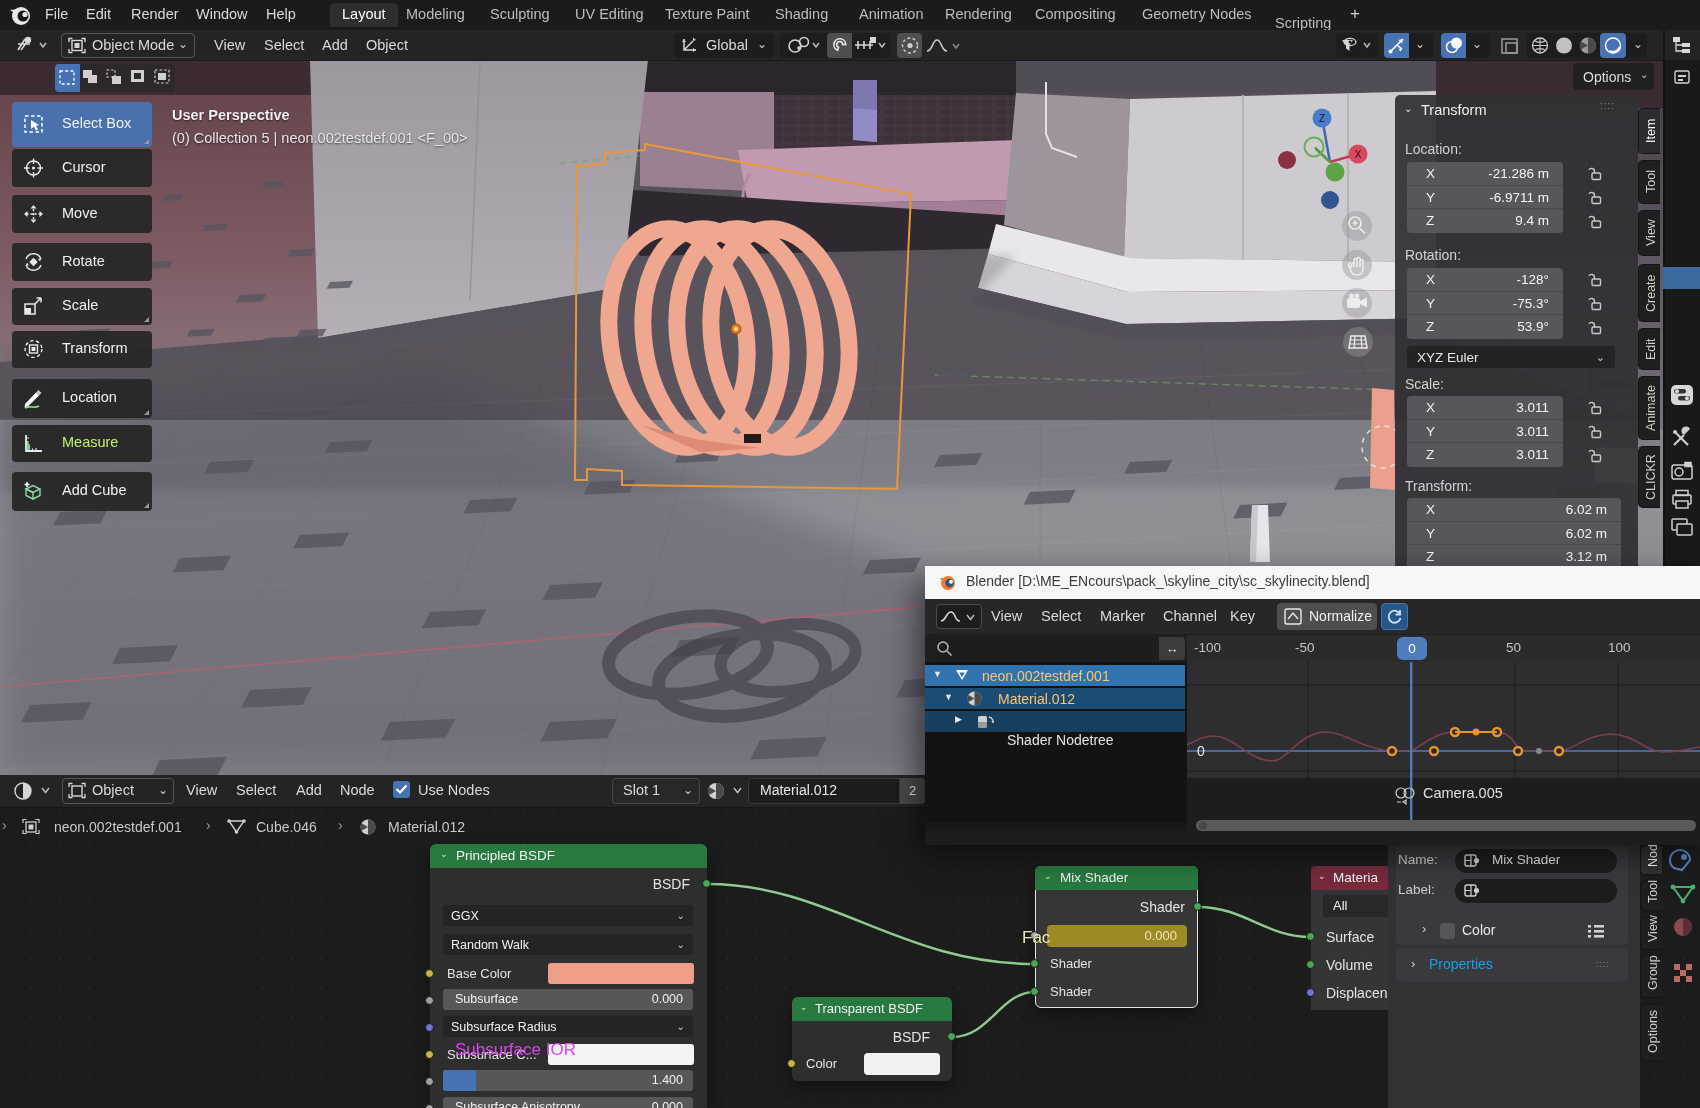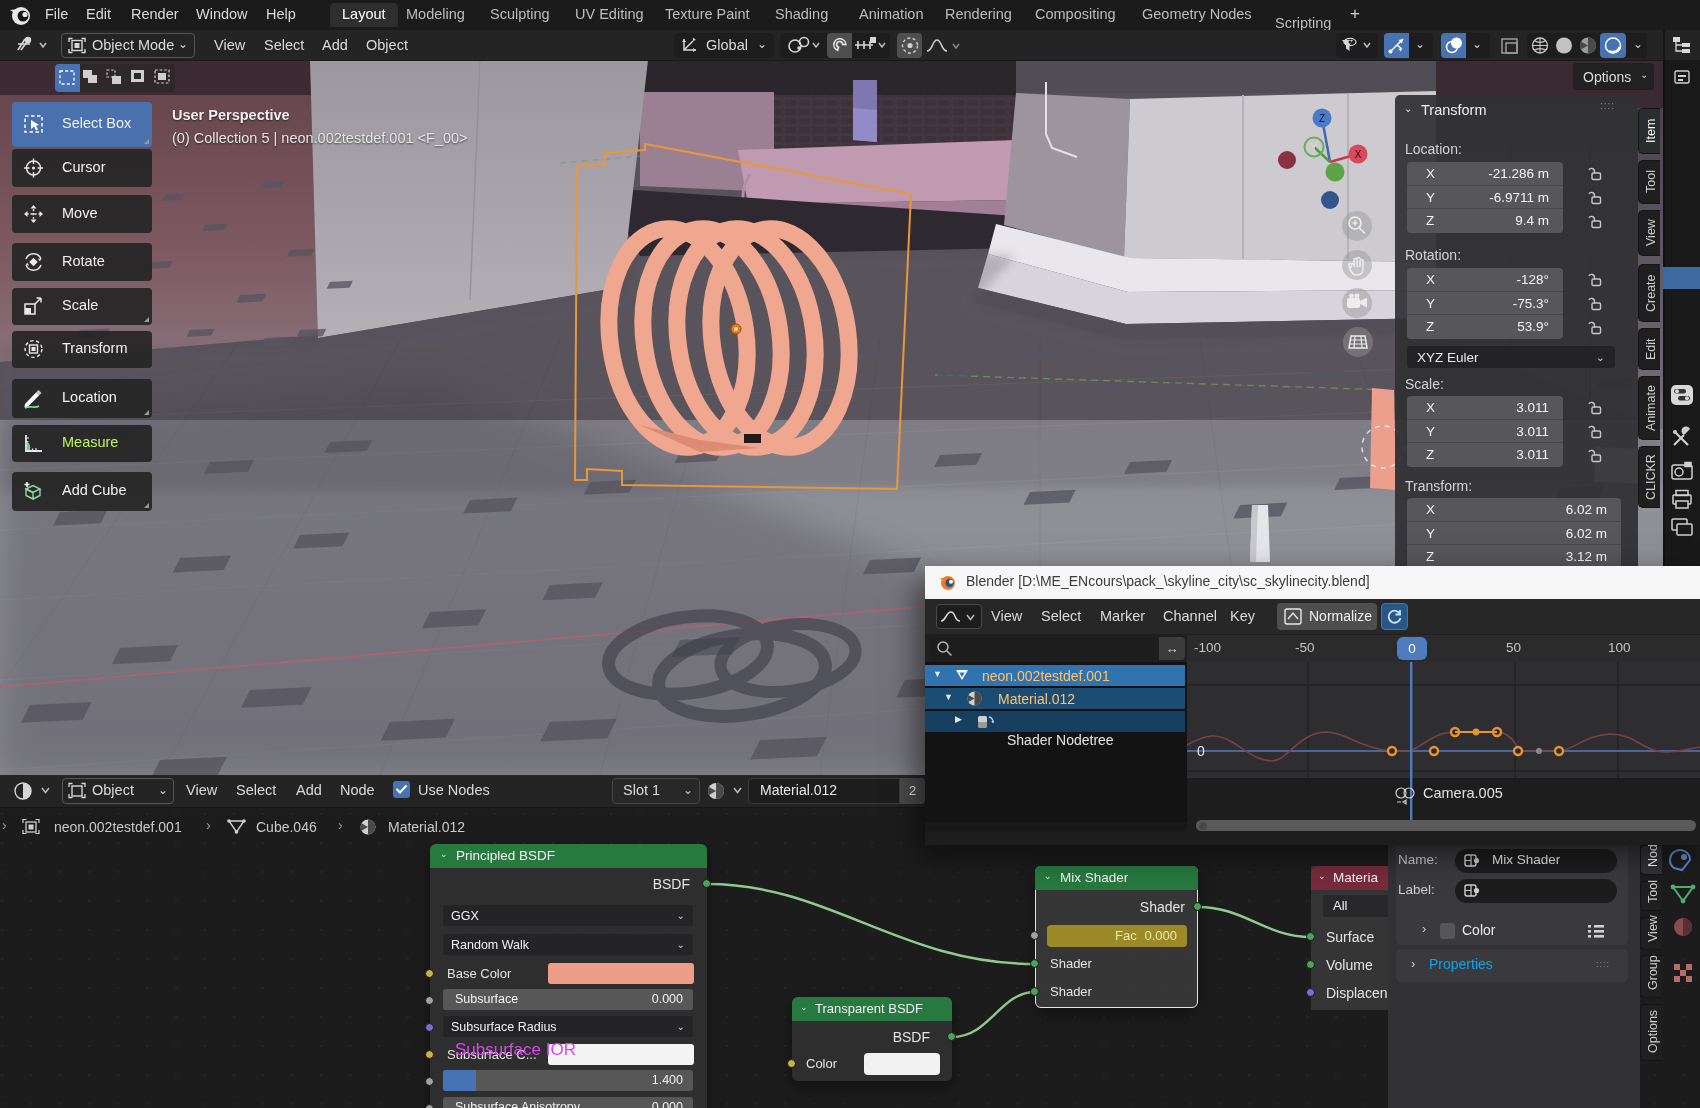--- a/index.html
+++ b/index.html
@@ -776,7 +776,7 @@
 <div class="sock" style="left:1193px;top:902px;background:#4aa556"></div>
 <div class="sock" style="left:1030px;top:931px;background:#a1a1a1"></div>
 <div class="abs" style="left:1047px;top:925px;width:140px;height:22px;background:#9b8a26;border-radius:4px"></div>
-<div class="abs" style="left:1115px;top:928px;color:#f0e6ae;font-size:13px">Fac</div>
+<div class="abs" style="left:1022px;top:928px;color:#f0e6ae;font-size:17px">Fac</div>
 <div class="abs" style="left:1047px;top:928px;width:130px;text-align:right;color:#f0e6ae;font-size:13px">0.000</div>
 <div class="sock" style="left:1030px;top:959px;background:#4aa556"></div>
 <div class="abs ndrow" style="left:1050px;top:956px">Shader</div>

